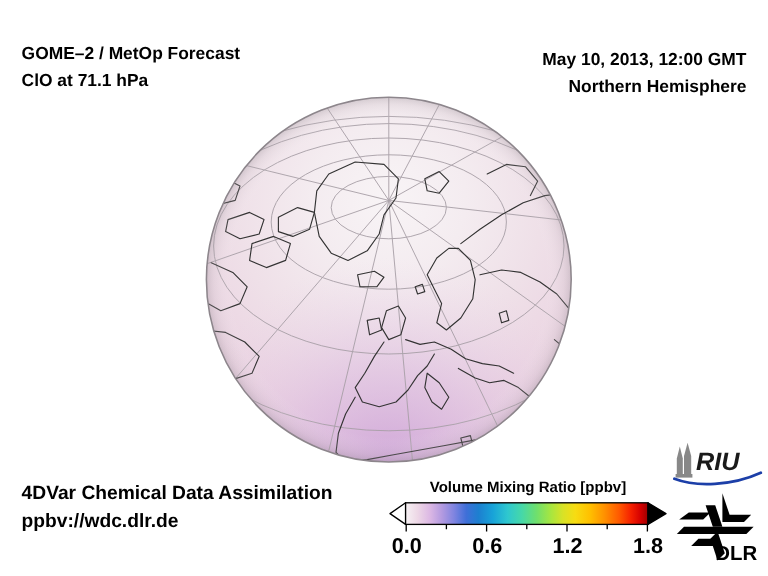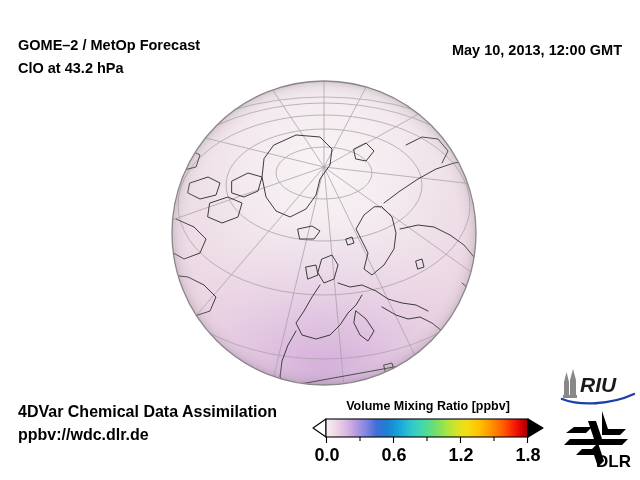--- a/index.html
+++ b/index.html
@@ -123,7 +123,7 @@
 
   <div class="hdr-left">
     <div class="hdr-line">GOME–2 / MetOp Forecast</div>
-    <div class="hdr-line">ClO at 43.2 hPa</div>
+    <div class="hdr-line">ClO at 71.1 hPa</div>
   </div>
 
   <div class="hdr-right">

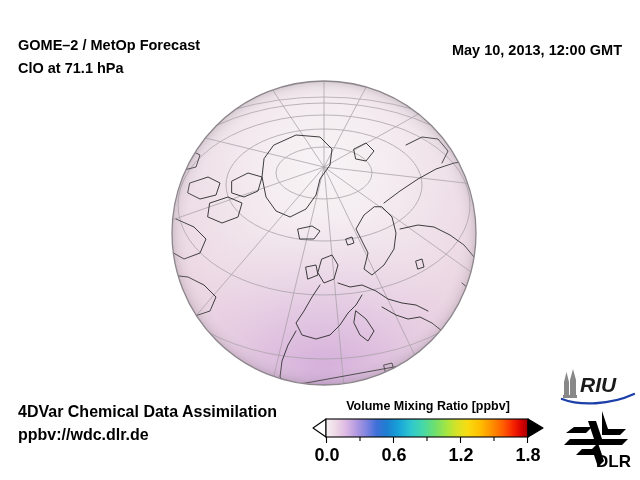--- a/index.html
+++ b/index.html
@@ -128,6 +128,7 @@
 
   <div class="hdr-right">
     <div class="hdr-line">May 10, 2013, 12:00 GMT</div>
+    <div class="hdr-line">Northern Hemisphere</div>
   </div>
 
   <div id="globe-wrap">

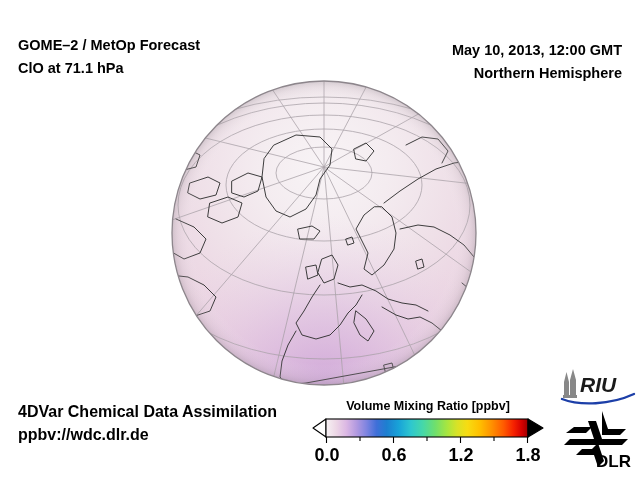--- a/index.html
+++ b/index.html
@@ -71,7 +71,7 @@
   
   #colorbar-block {
     position: absolute;
-    left: 312px;
+    left: 324px;
     top: 398px;
     width: 232px;
   }

